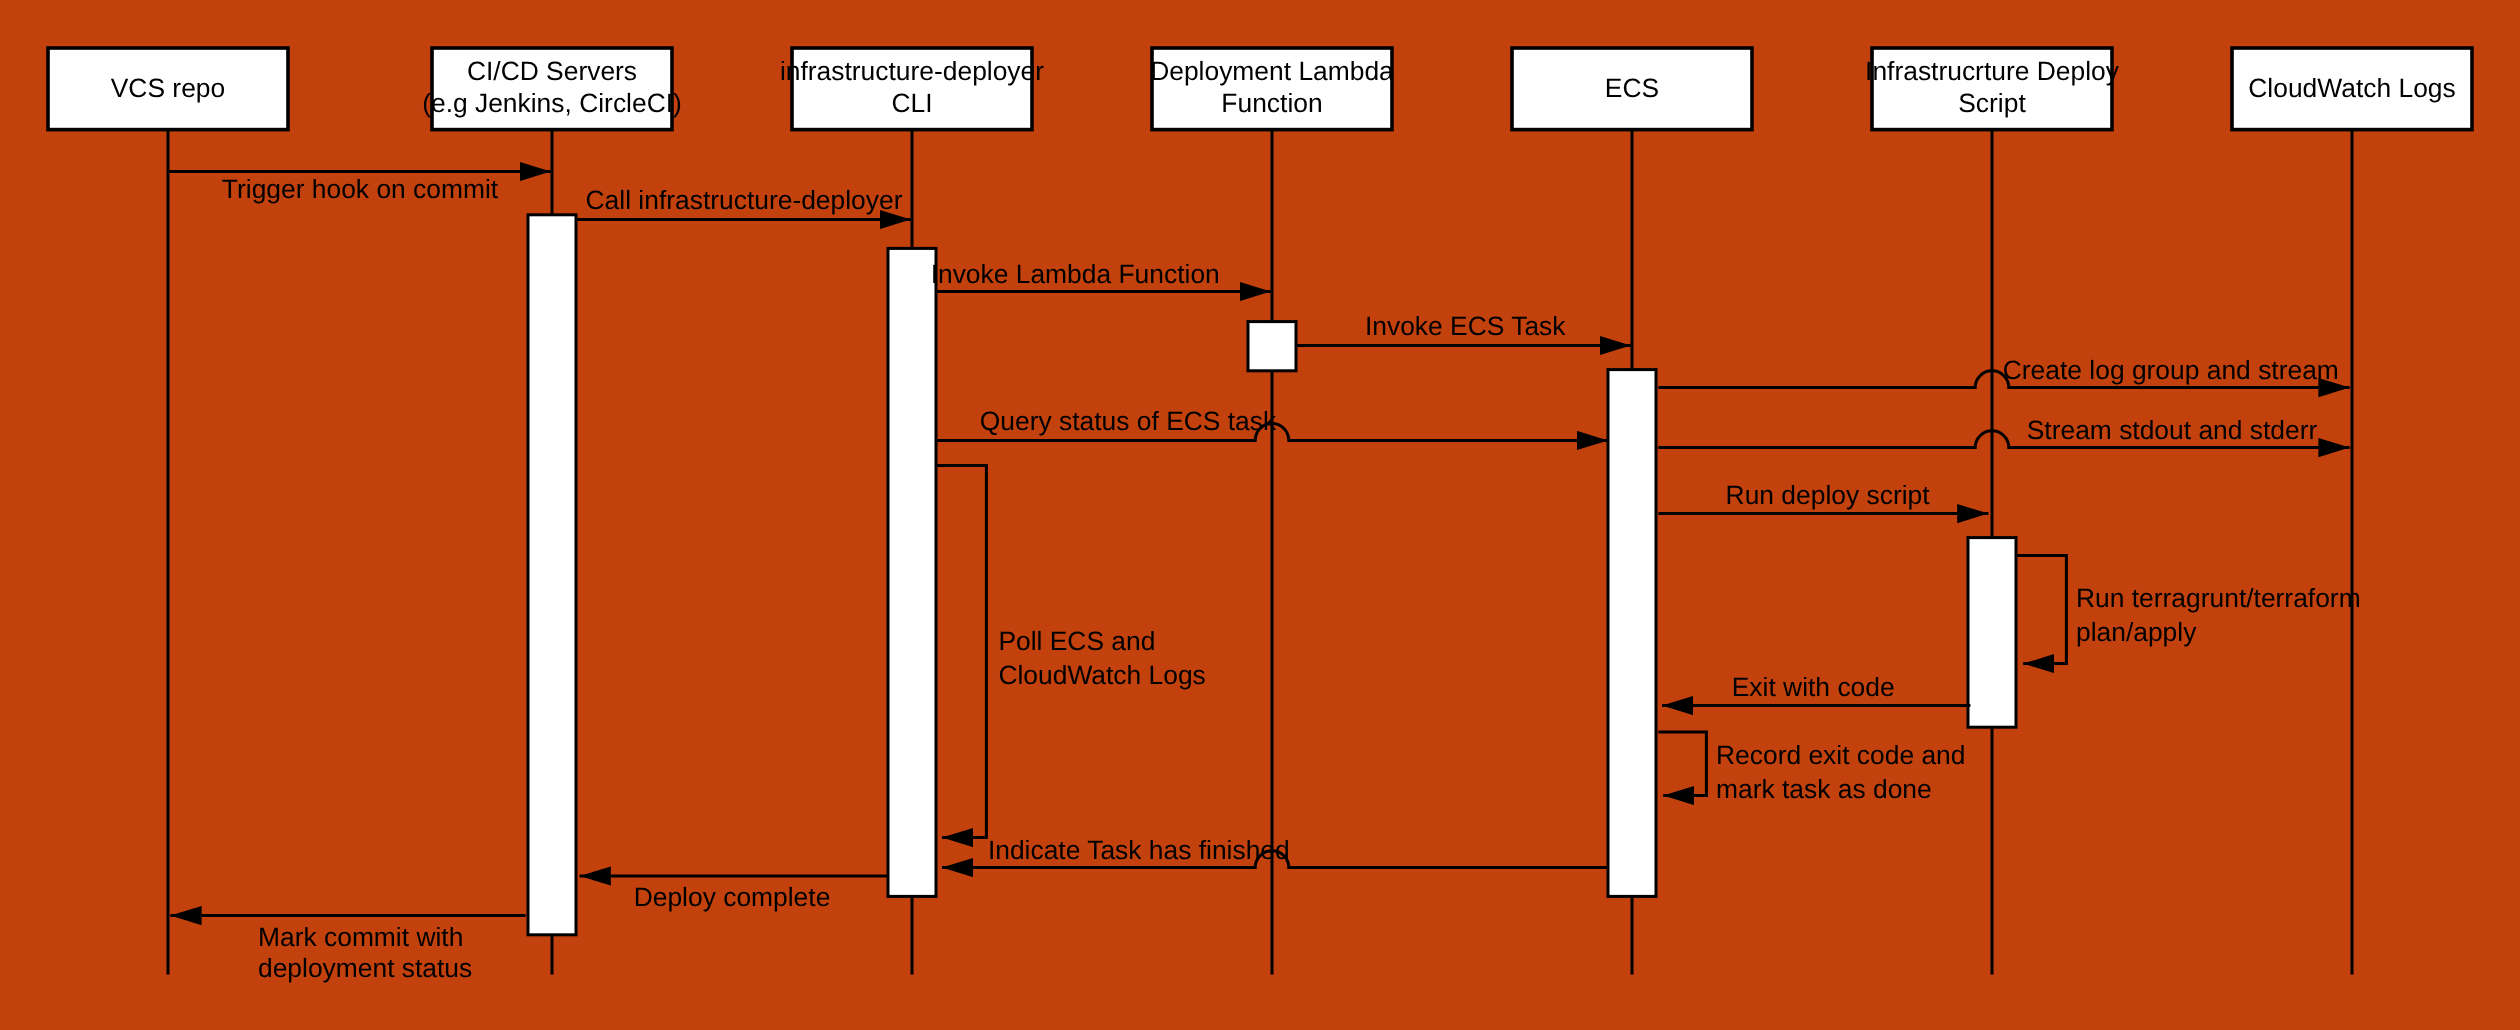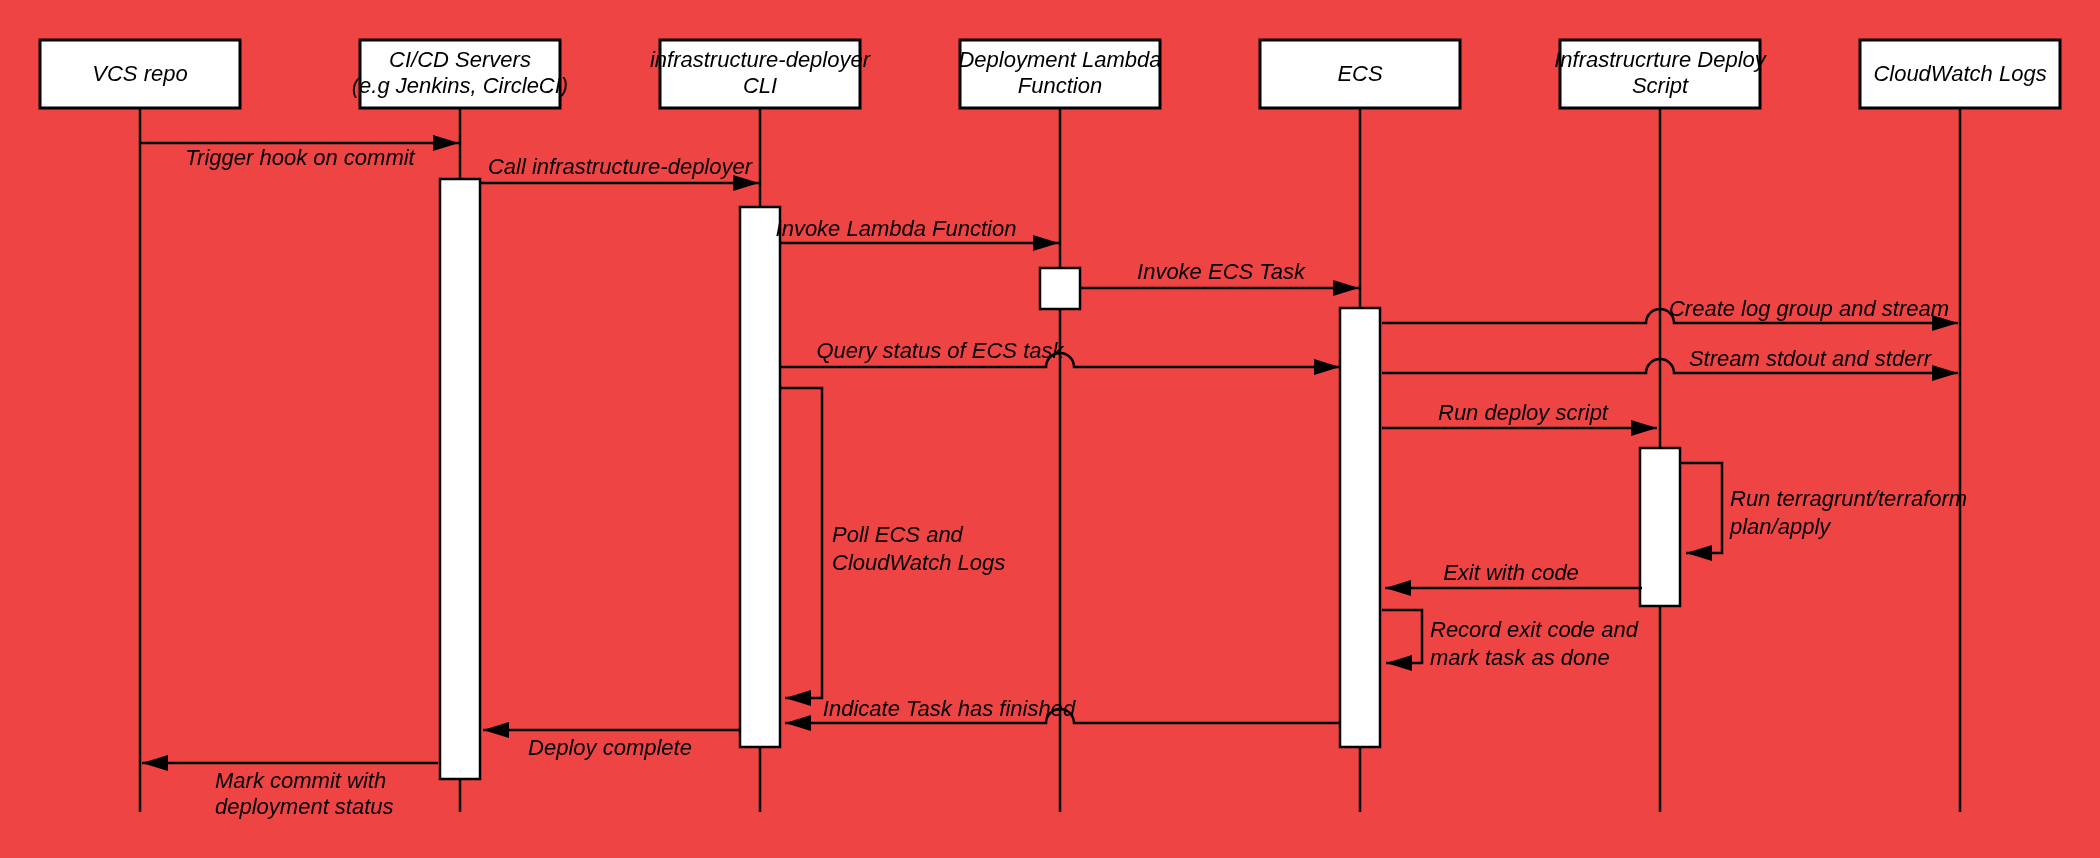--- a/index.html
+++ b/index.html
@@ -11,9 +11,8 @@
     position: relative;
     width: 2100px;
     height: 858px;
-    background: #ef4444;
+    background: #c2410c;
     overflow: hidden;
-    font-style: italic;
   }
   svg {
     display: block;

